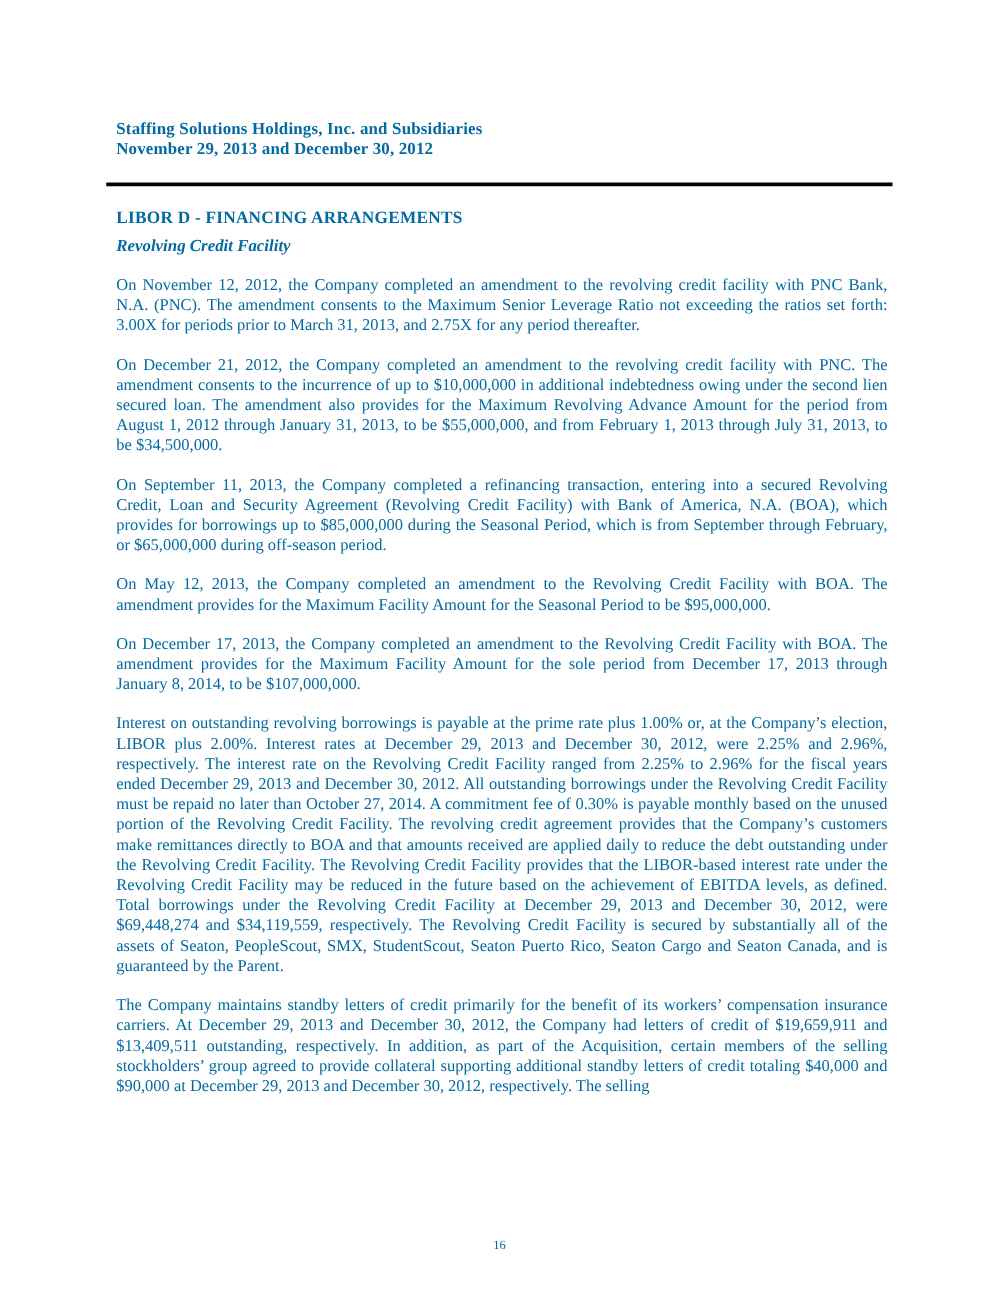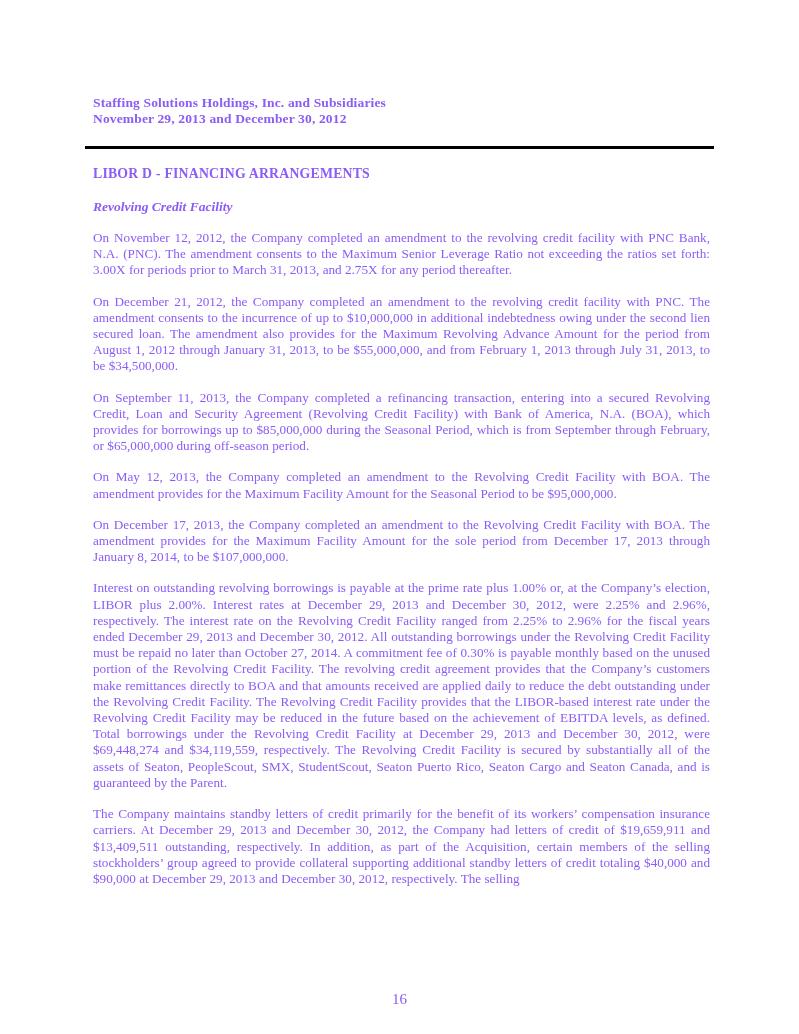--- a/index.html
+++ b/index.html
@@ -13,7 +13,7 @@
     height: 1034px;
     box-sizing: border-box;
     background: #ffffff;
-    color: #8b5cf6;
+    color: #0369a1;
     font-family: "Liberation Serif", "DejaVu Serif", serif;
     padding: 95px 89px 0 93px;
     overflow: hidden;

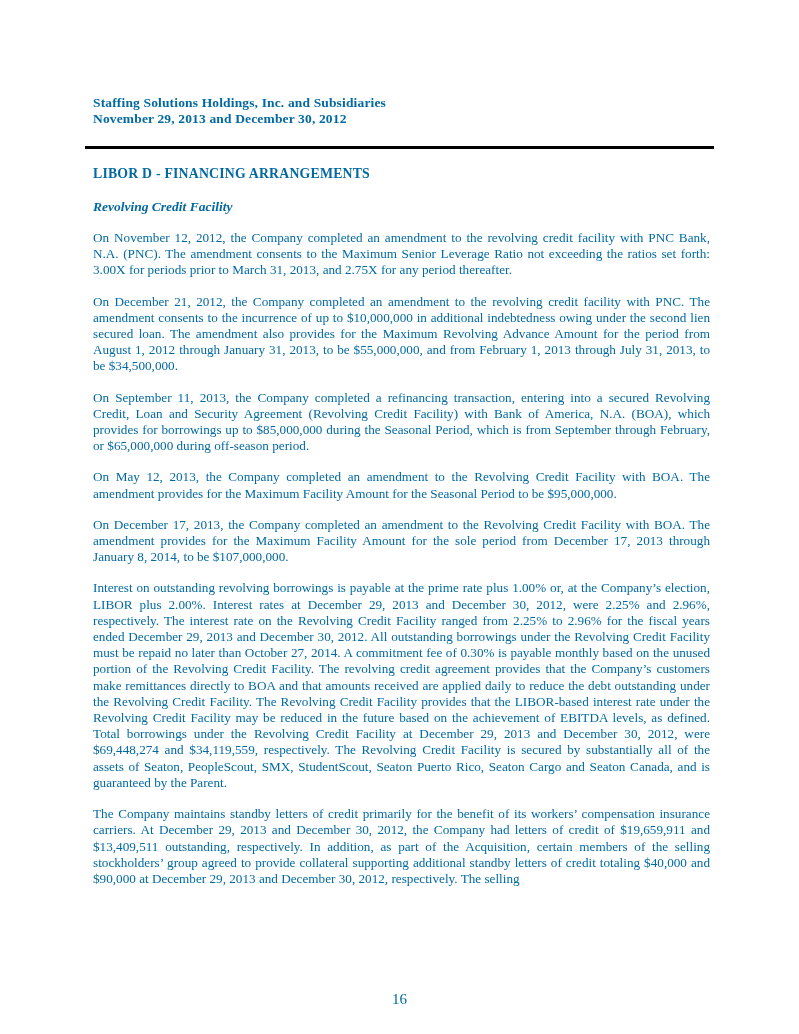--- a/index.html
+++ b/index.html
@@ -36,7 +36,7 @@
     letter-spacing: 0.2px;
   }
   .subheading {
-    margin-top: 17px;
+    margin-top: 7px;
     font-weight: bold;
     font-style: italic;
     font-size: 13.5px;

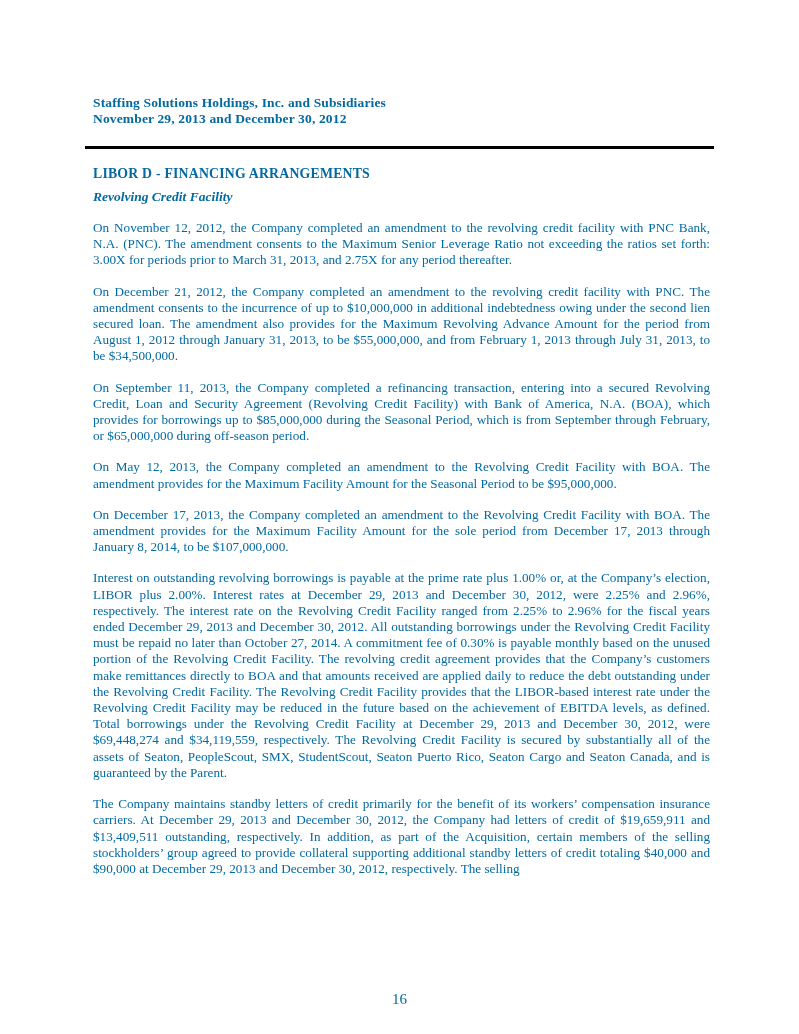--- a/index.html
+++ b/index.html
@@ -54,7 +54,7 @@
     right: 0;
     top: 991px;
     text-align: center;
-    font-size: 15px;
+    font-size: 10px;
   }
 </style>
 </head>

